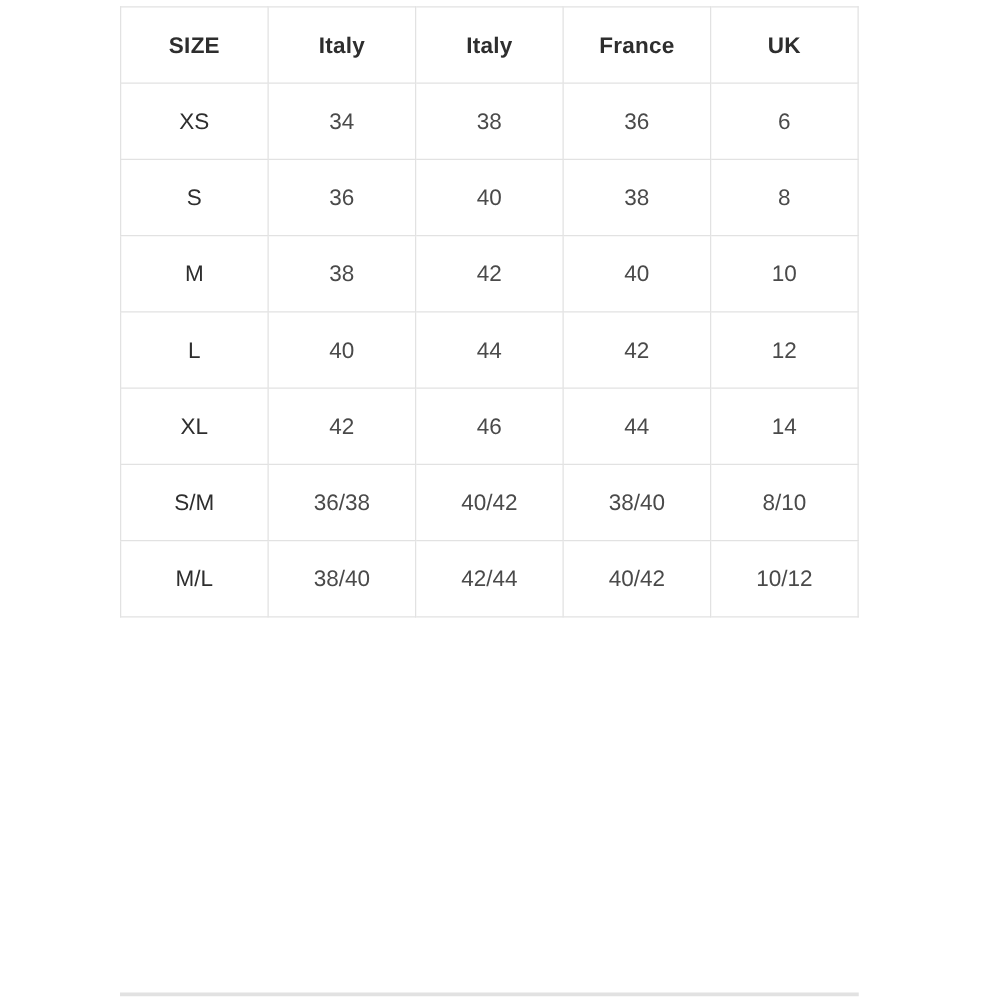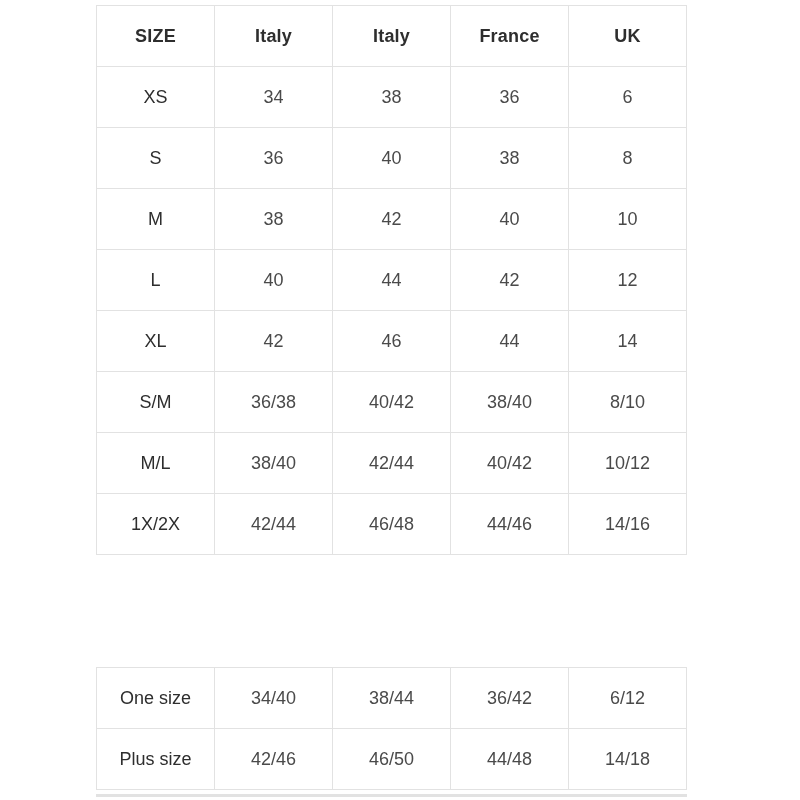--- a/index.html
+++ b/index.html
@@ -120,13 +120,6 @@
           <td>40/42</td>
           <td>10/12</td>
         </tr>
-        <tr>
-          <th class="row-label">1X/2X</th>
-          <td>42/44</td>
-          <td>46/48</td>
-          <td>44/46</td>
-          <td>14/16</td>
-        </tr>
       </tbody>
   </table>
 

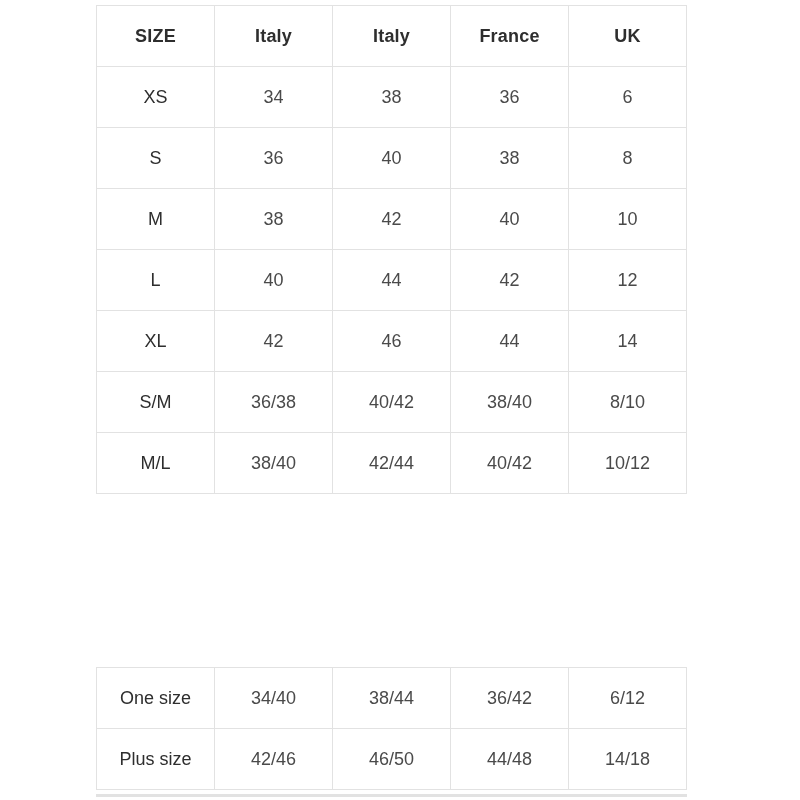--- a/index.html
+++ b/index.html
@@ -123,24 +123,6 @@
       </tbody>
   </table>
 
-  <table class="size-table t2">
-    <tbody id="t2-body">
-        <tr>
-          <th class="row-label">One size</th>
-          <td>34/40</td>
-          <td>38/44</td>
-          <td>36/42</td>
-          <td>6/12</td>
-        </tr>
-        <tr>
-          <th class="row-label">Plus size</th>
-          <td>42/46</td>
-          <td>46/50</td>
-          <td>44/48</td>
-          <td>14/18</td>
-        </tr>
-      </tbody>
-  </table>
 
   <div class="next-table-edge"></div>
 

